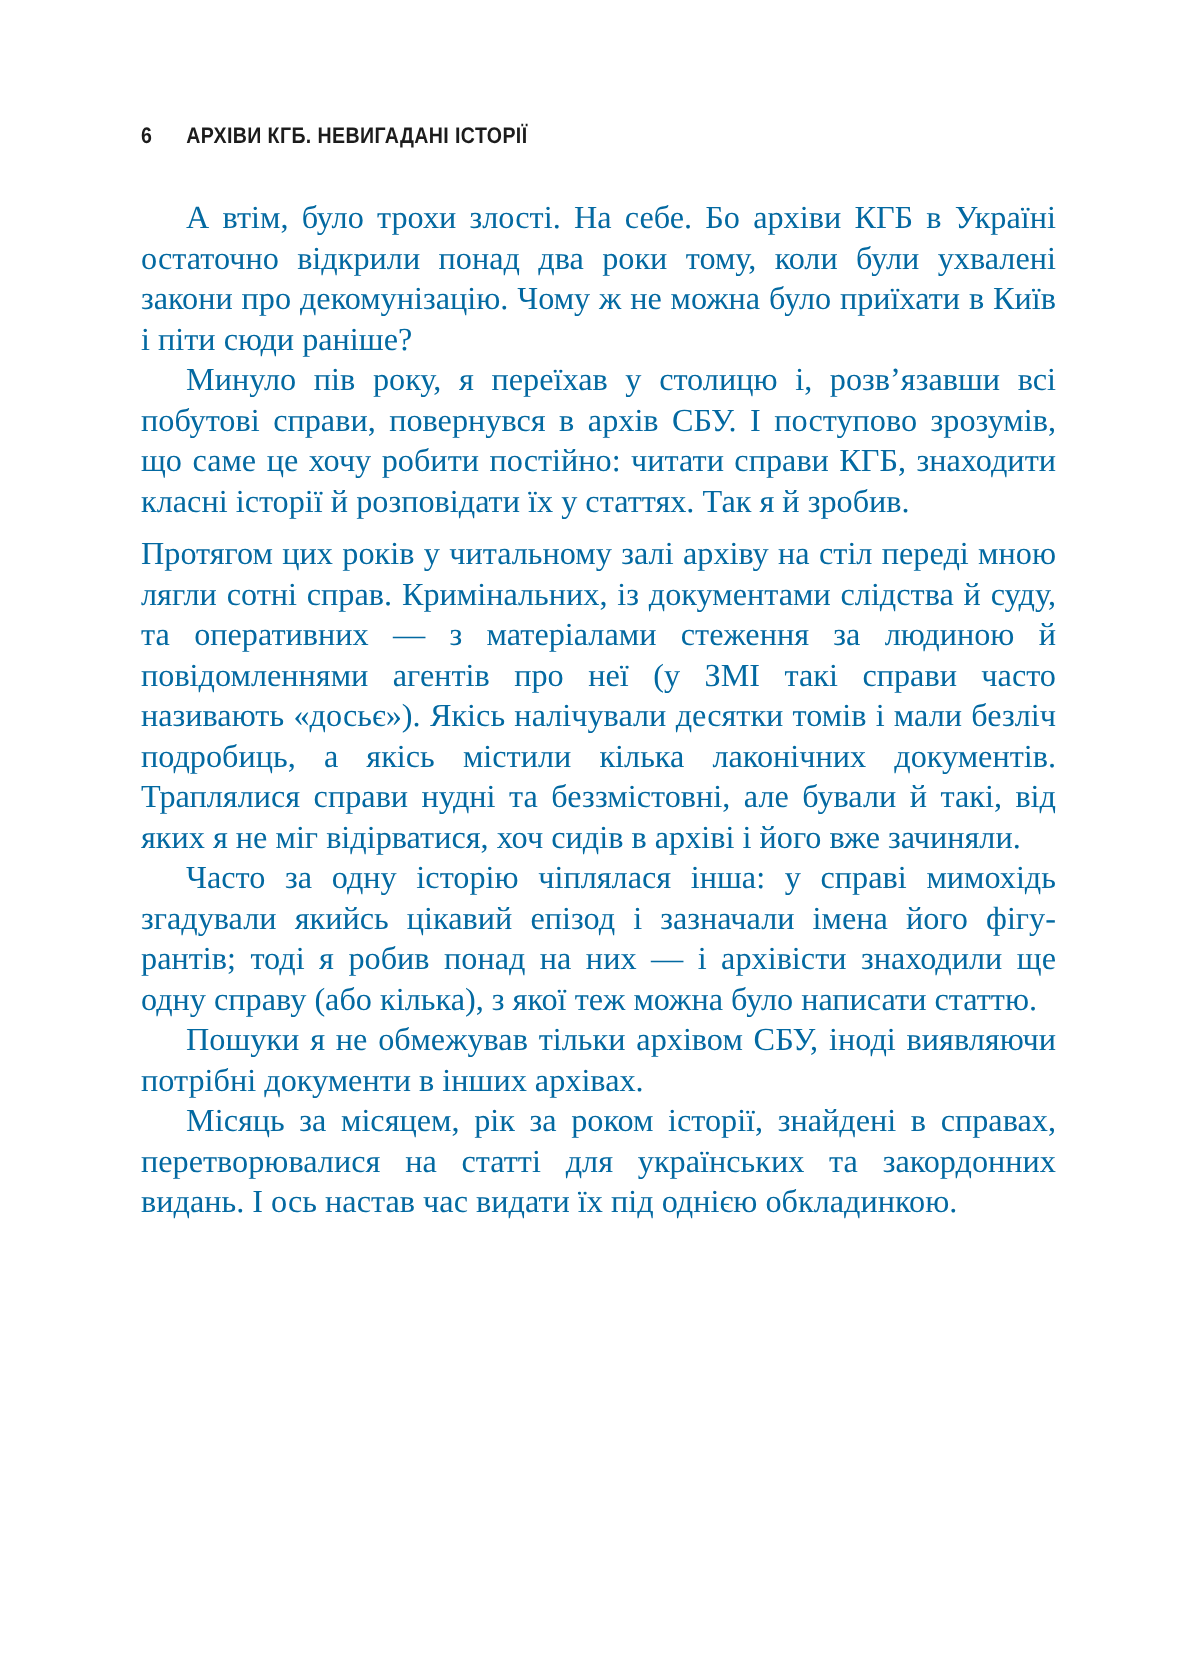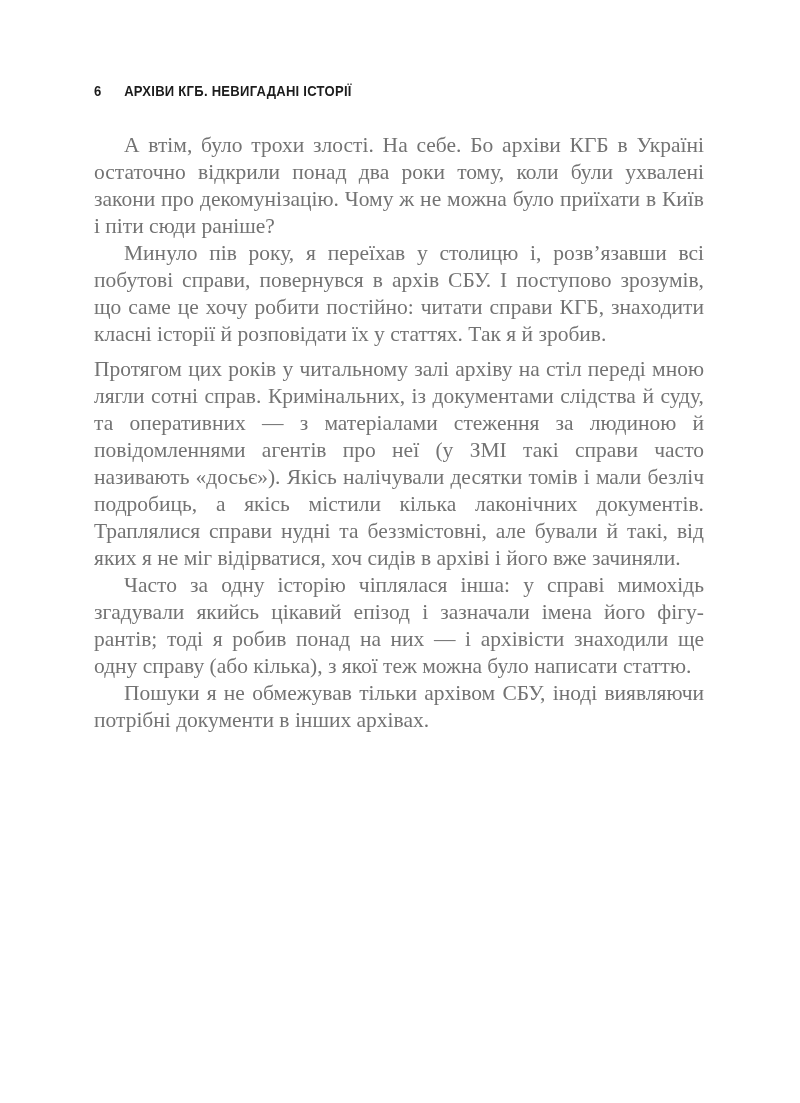--- a/index.html
+++ b/index.html
@@ -41,7 +41,7 @@
     font-size: 21.5px;
     line-height: 27px;
     text-align: justify;
-    color: #737373;
+    color: #0369a1;
     hyphens: manual;
     -webkit-hyphens: manual;
   }

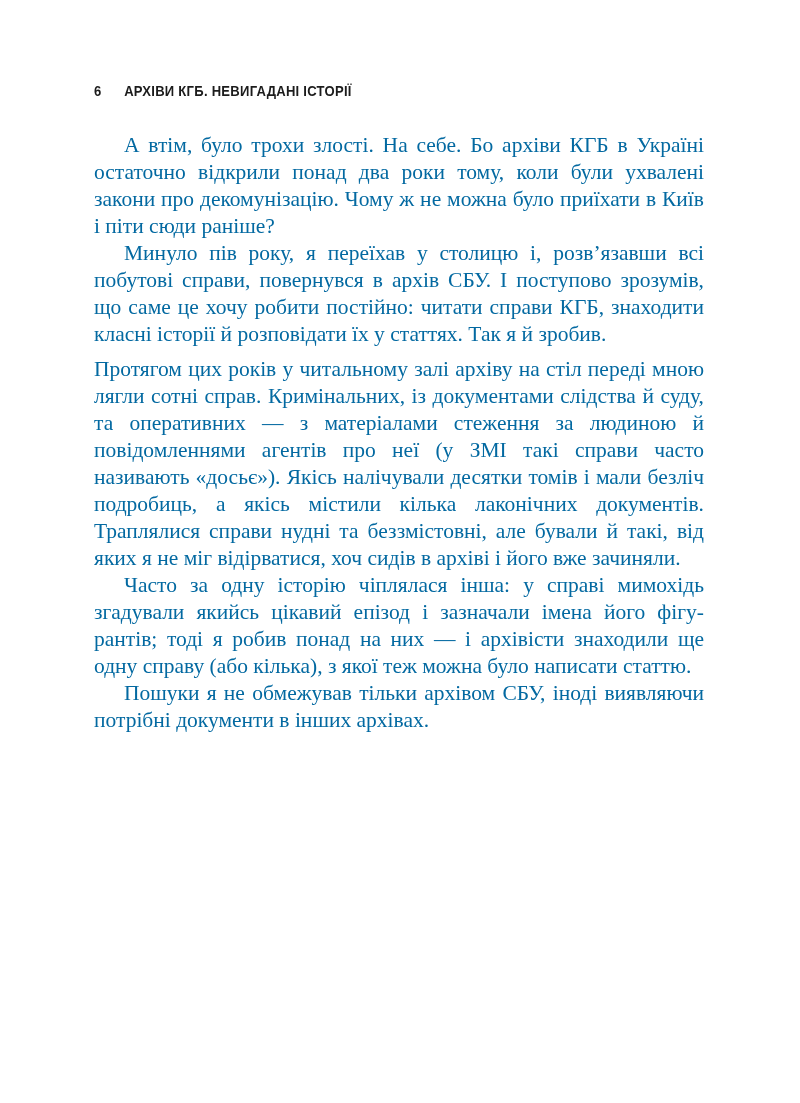--- a/index.html
+++ b/index.html
@@ -72,6 +72,7 @@
     <p class="para section-break">Протягом цих років у читальному залі архіву на стіл переді мною лягли сотні справ. Кримінальних, із документами слід­ства й суду, та оперативних — з матеріалами стеження за людиною й повідомленнями агентів про неї (у ЗМІ такі спра­ви часто називають «досьє»). Якісь налічували десятки томів і мали безліч подробиць, а якісь містили кілька лаконічних документів. Траплялися справи нудні та беззмістовні, але бували й такі, від яких я не міг відірватися, хоч сидів в архіві і його вже зачиняли.</p>
     <p class="para indent">Часто за одну історію чіплялася інша: у справі мимохідь згадували якийсь цікавий епізод і зазначали імена його фігу­рантів; тоді я робив понад на них — і архівісти знаходили ще одну справу (або кілька), з якої теж можна було написати статтю.</p>
     <p class="para indent">Пошуки я не обмежував тільки архівом СБУ, іноді виявляю­чи потрібні документи в інших архівах.</p>
+    <p class="para indent">Місяць за місяцем, рік за роком історії, знайдені в справах, перетворювалися на статті для українських та закордонних видань. І ось настав час видати їх під однією обкладинкою.</p>
   </main>
 
 </div>

